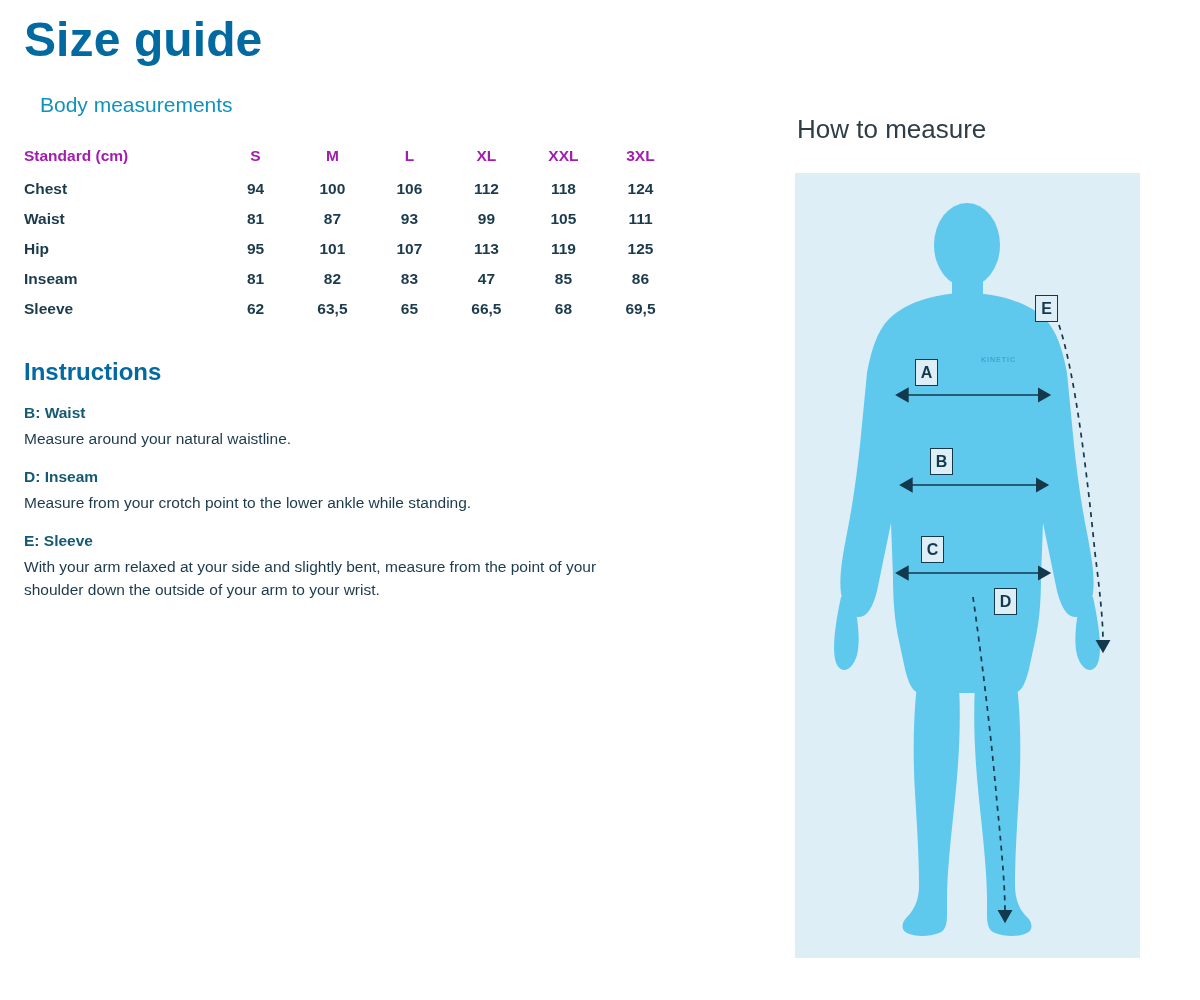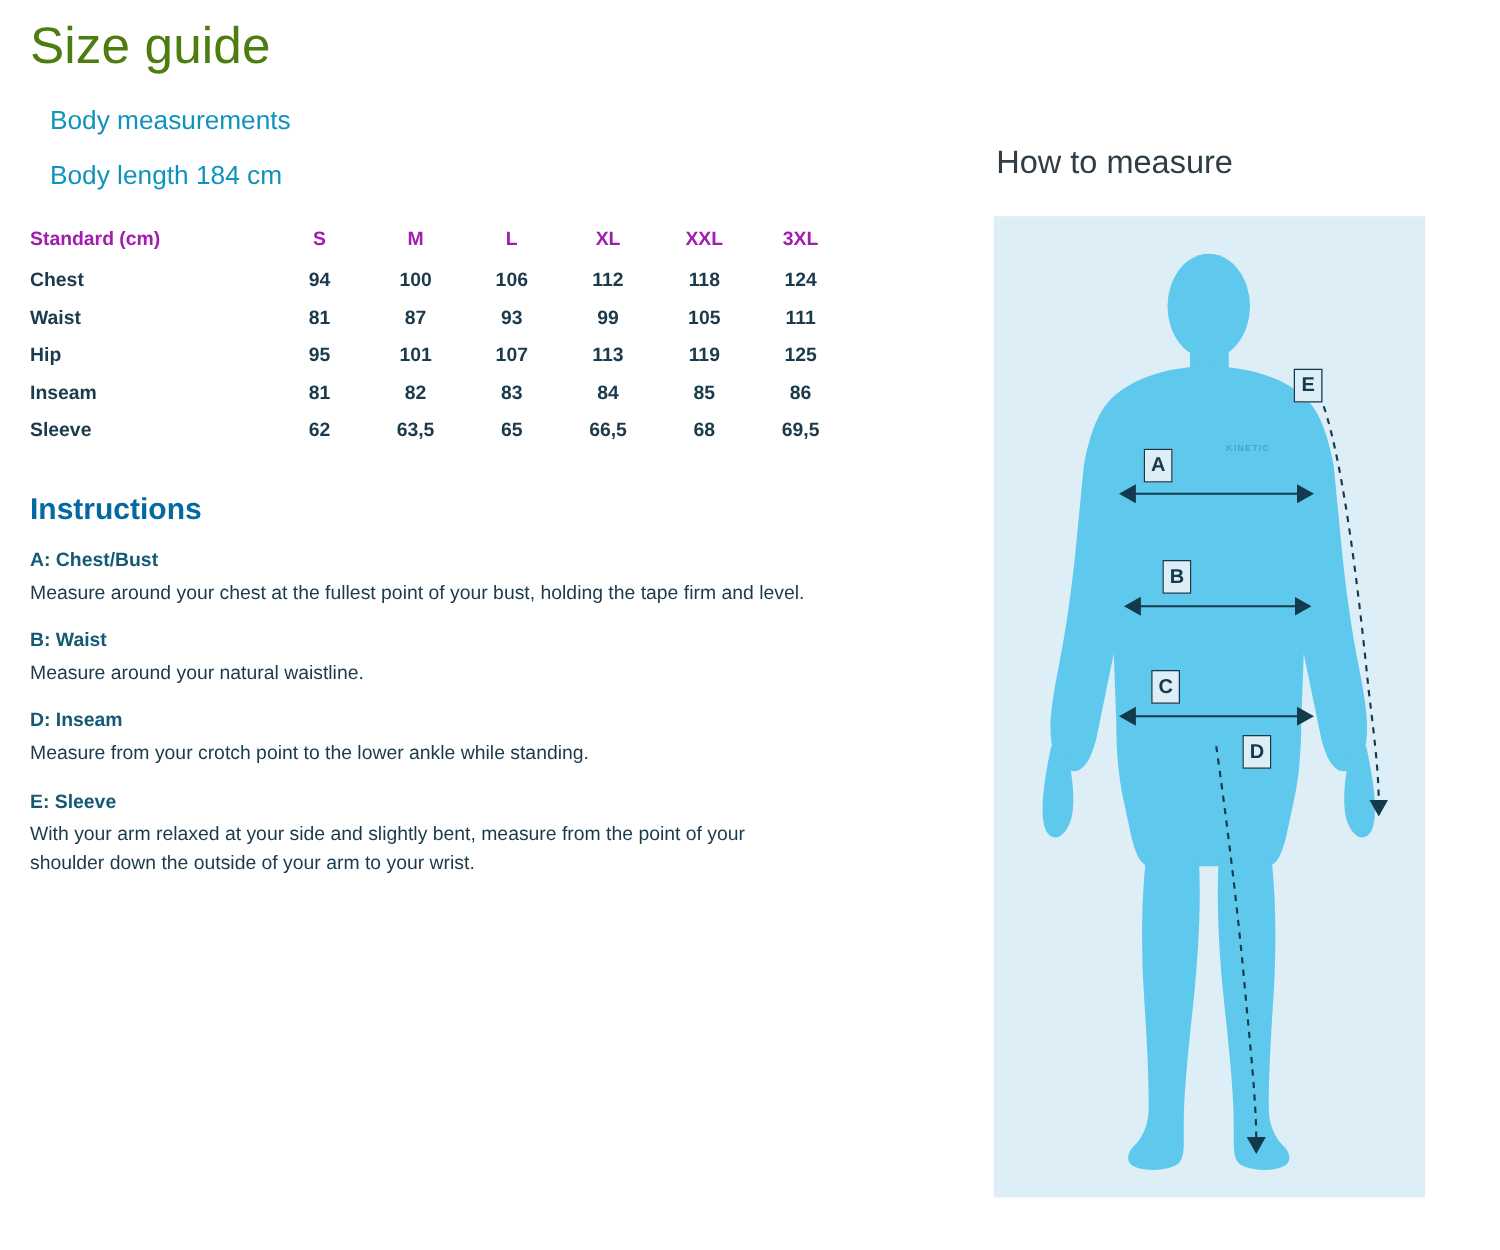--- a/index.html
+++ b/index.html
@@ -30,9 +30,9 @@
     width: 700px;
   }
   h1.title {
-    font-size: 41px;
-    font-weight: 400;
-    color: #4d7c0f;
+    font-size: 48px;
+    font-weight: 700;
+    color: #0369a1;
     margin: 0 0 24px 0;
     letter-spacing: 0.1px;
     line-height: 1.1;

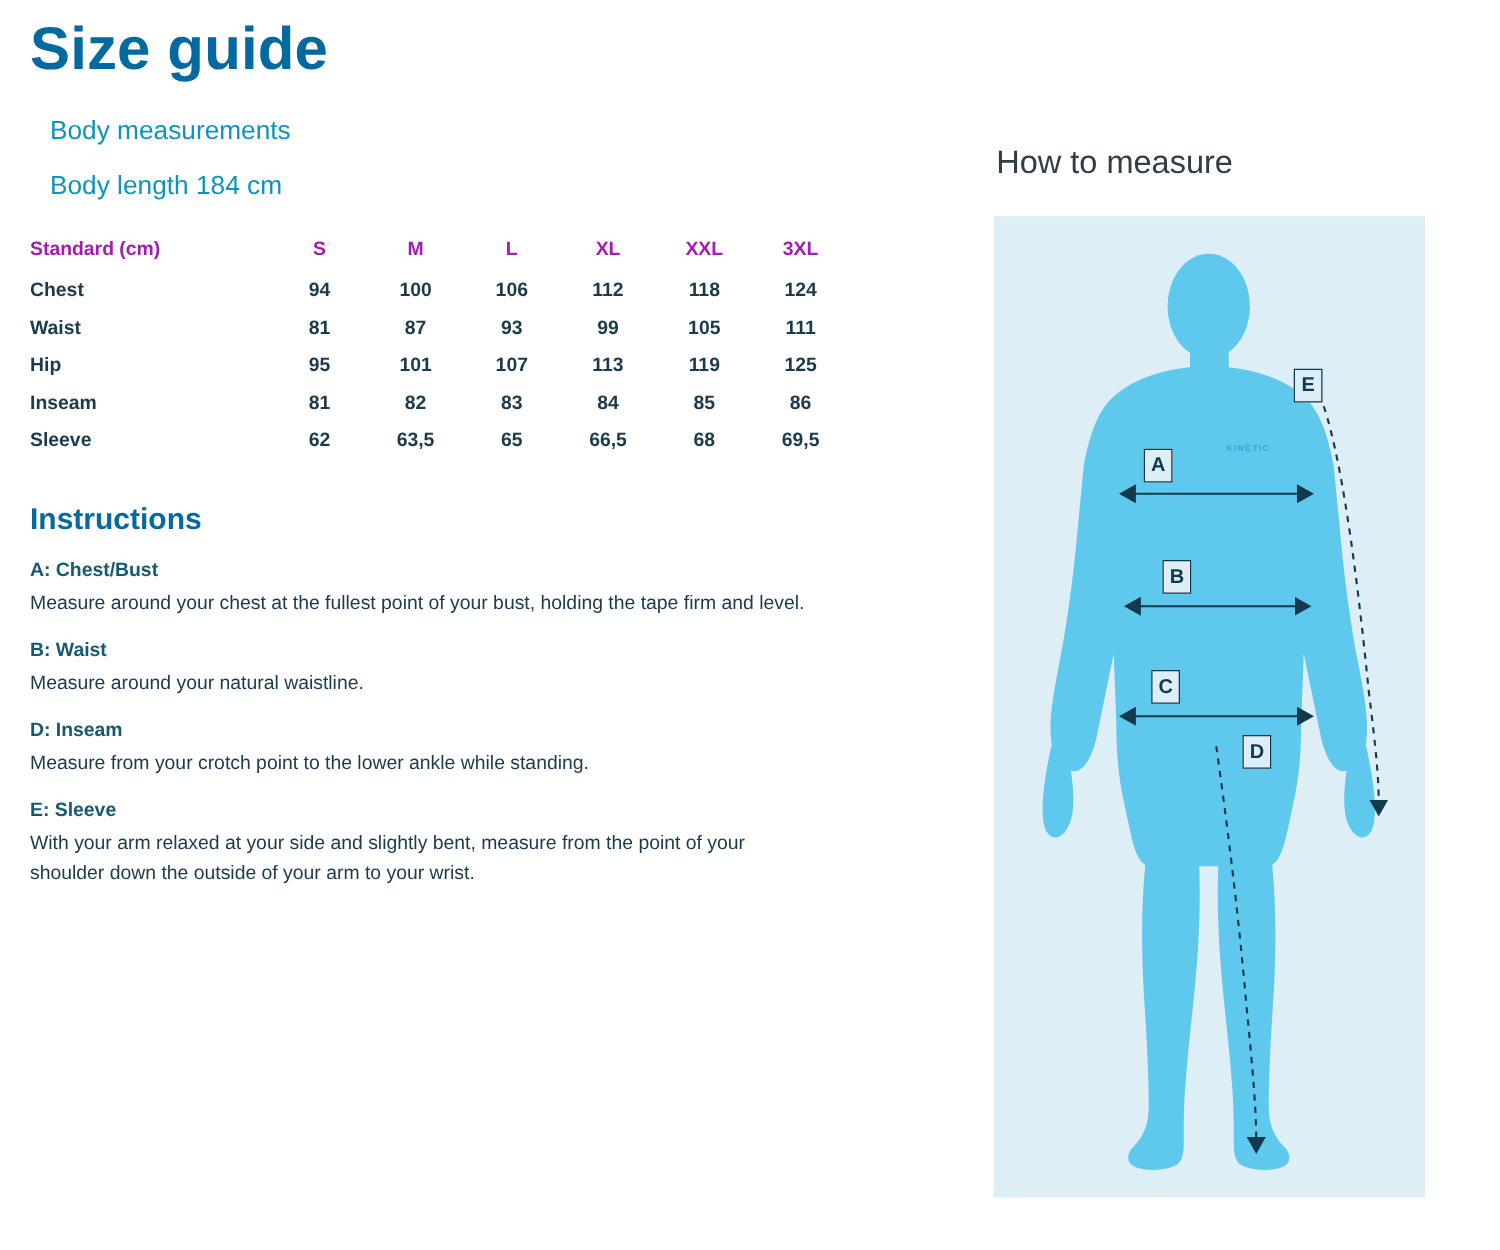--- a/index.html
+++ b/index.html
@@ -163,7 +163,6 @@
 
     <div class="measure-block">
       <p class="section-head">Body measurements</p>
-      <p class="section-head">Body length 184 cm</p>
     </div>
 
     <table class="sizes">

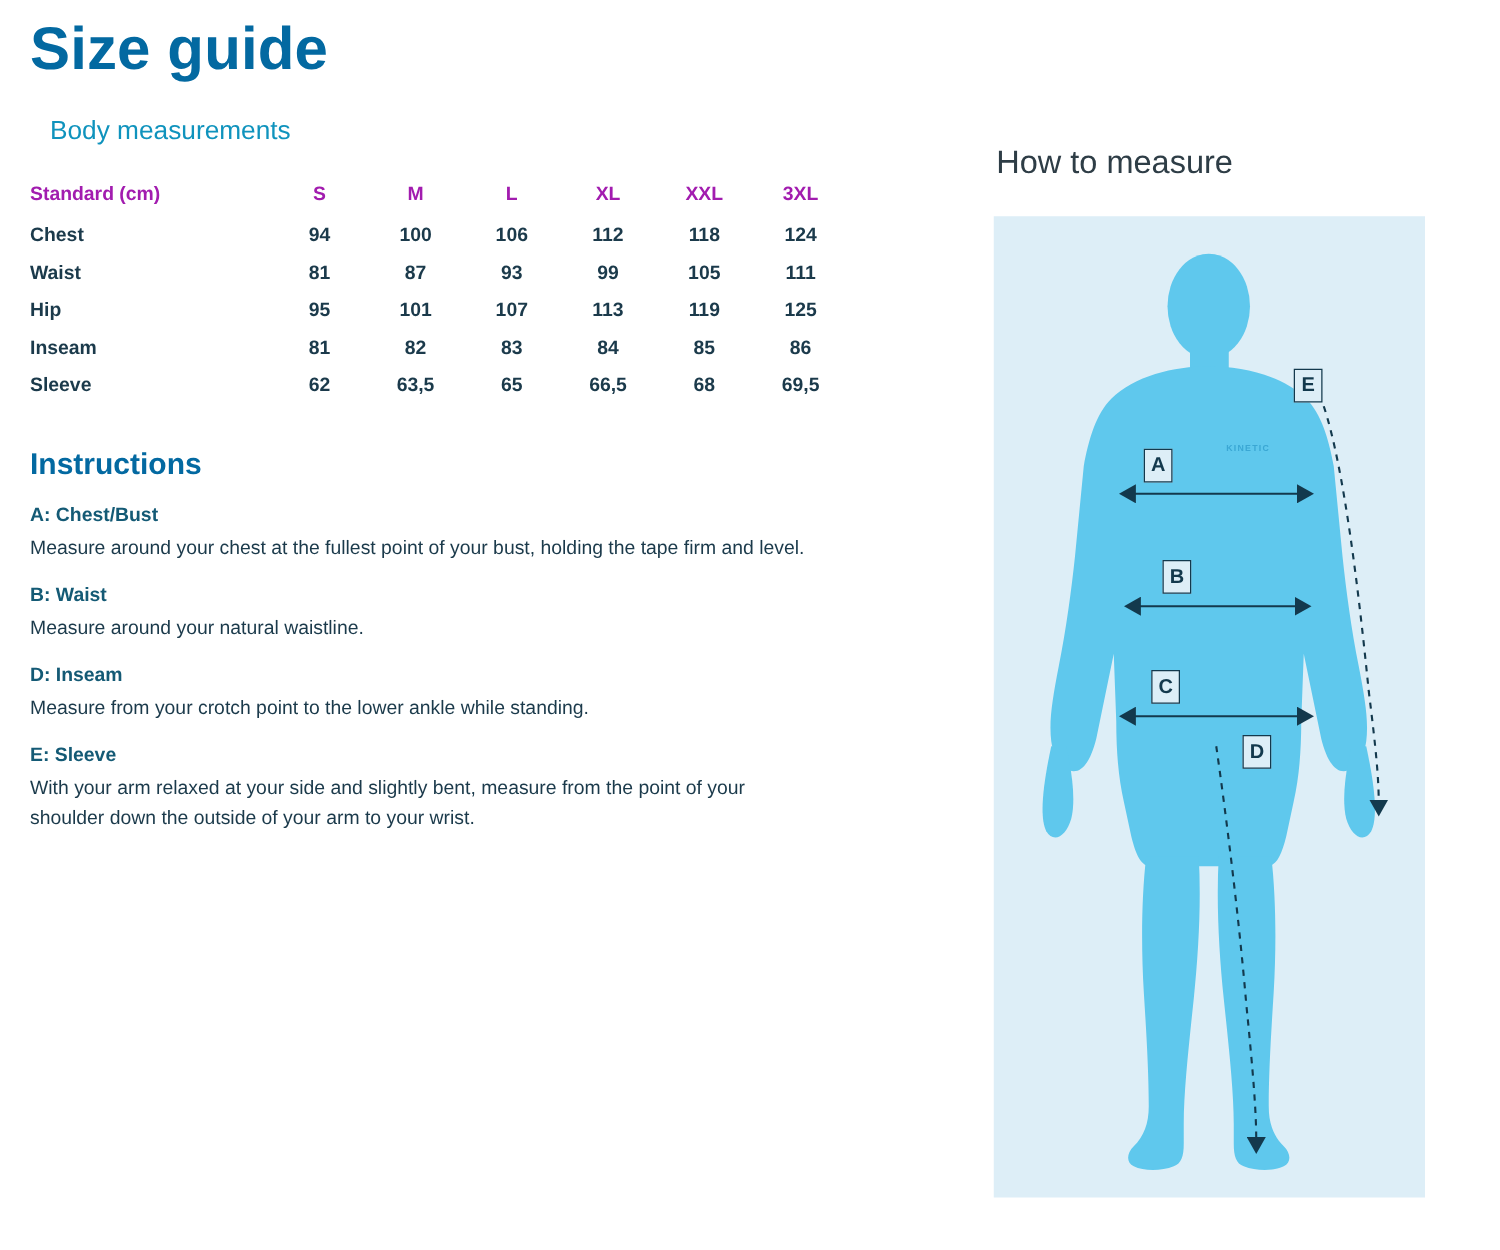--- a/index.html
+++ b/index.html
@@ -219,7 +219,7 @@
           <td>81</td>
           <td>82</td>
           <td>83</td>
-          <td>84</td>
+          <td>47</td>
           <td>85</td>
           <td>86</td>
         </tr>

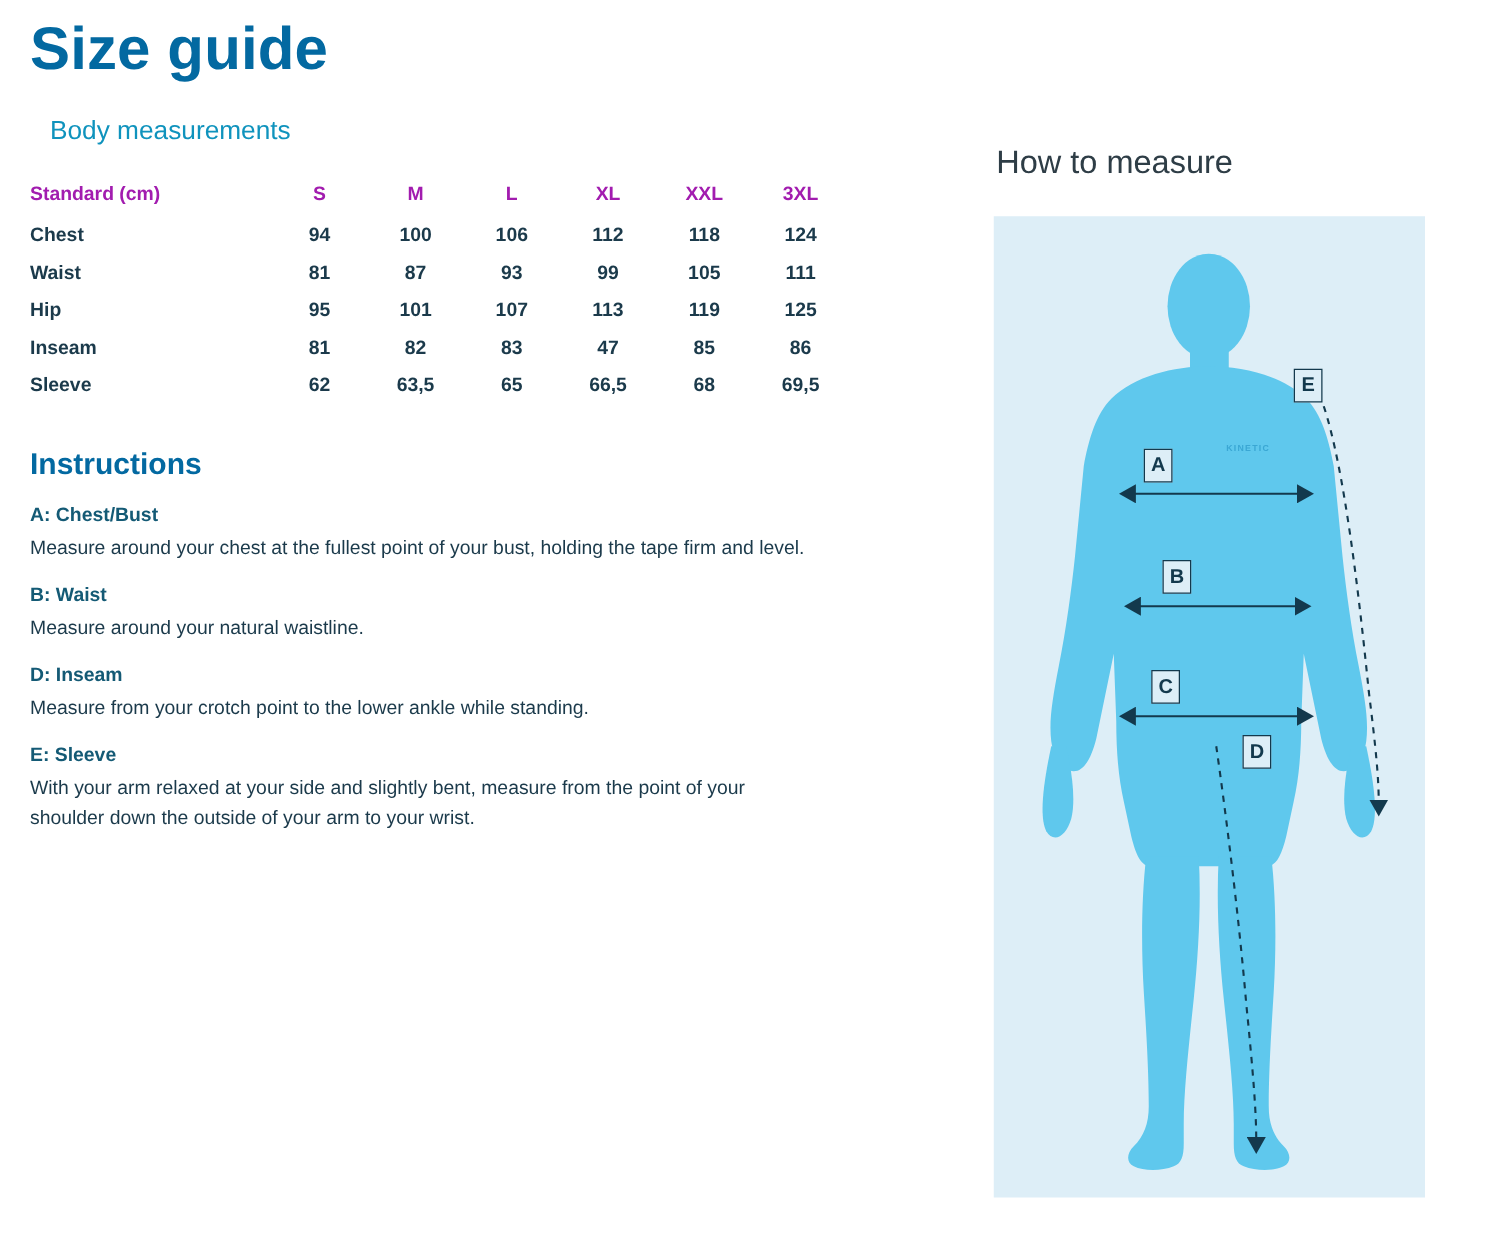--- a/index.html
+++ b/index.html
@@ -237,10 +237,6 @@
 
     <h2 class="instructions-title">Instructions</h2>
 
-    <div class="instr">
-      <p class="instr-label">A: Chest/Bust</p>
-      <p class="instr-text">Measure around your chest at the fullest point of your bust, holding the tape firm and level.</p>
-    </div>
     <div class="instr">
       <p class="instr-label">B: Waist</p>
       <p class="instr-text">Measure around your natural waistline.</p>

